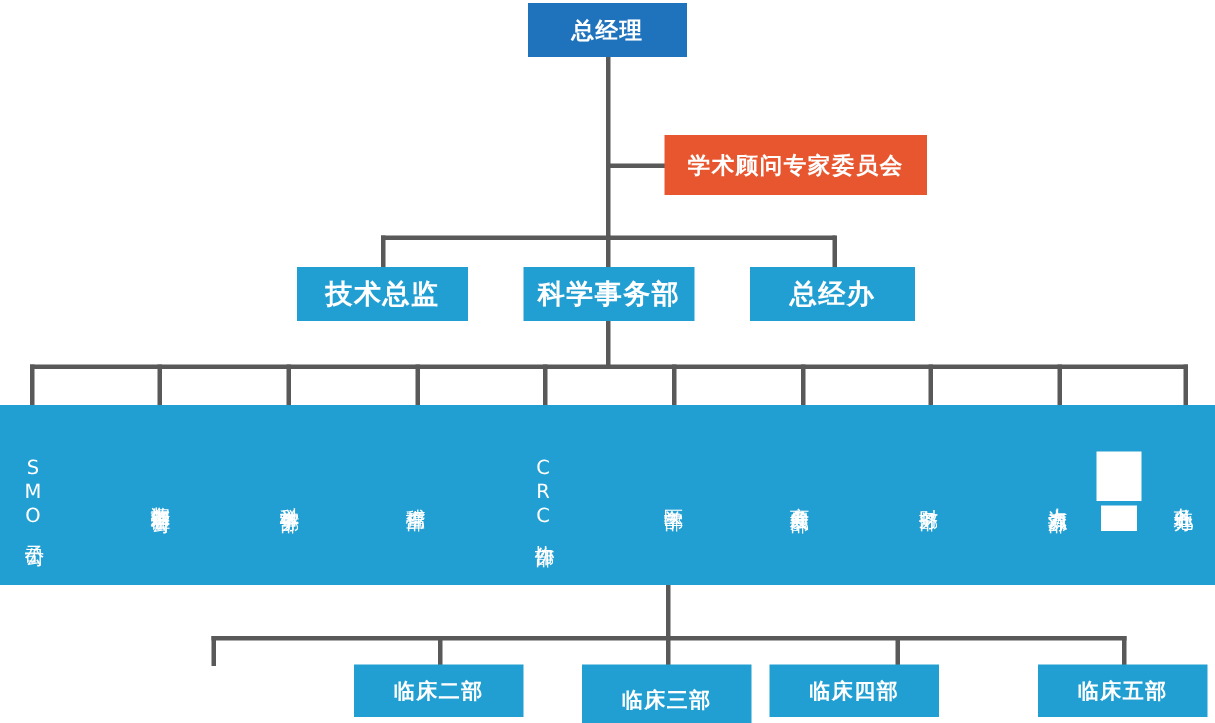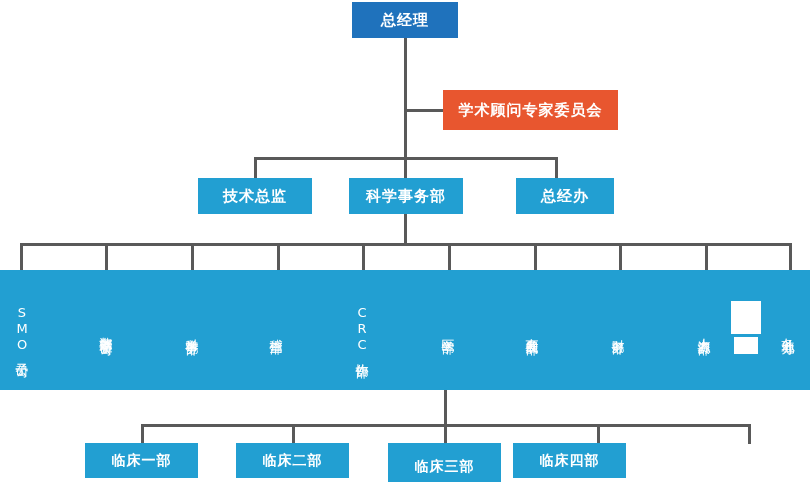--- a/index.html
+++ b/index.html
@@ -22,7 +22,7 @@
     white-space:nowrap;
   }
   .box-top{background:#1f72bc;font-size:15px;}
-  .box-mid{background:#229fd2;font-size:15px;}
+  .box-mid{background:#229fd2;font-size:18px;}
   .box-accent{background:#e8562f;font-size:15px;}
   .box-leaf{background:#229fd2;font-size:14px;}
 

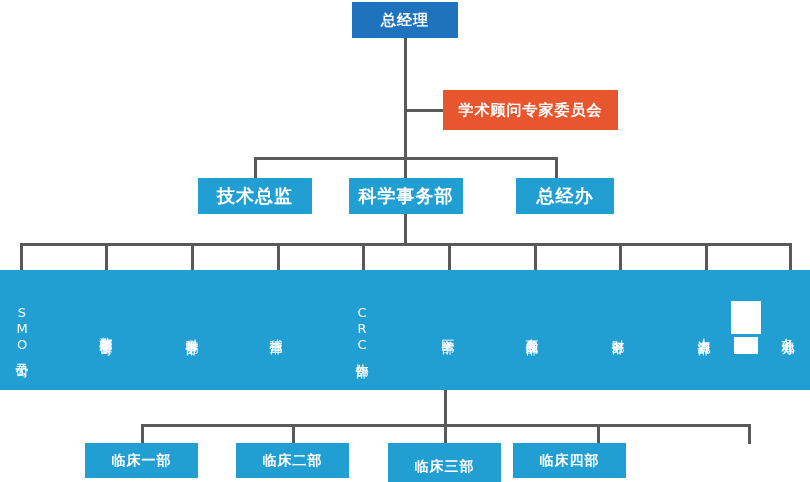--- a/index.html
+++ b/index.html
@@ -96,7 +96,7 @@
 
   <div class="box box-mid" style="left:198px;top:178px;width:114px;height:36px;">技术总监</div>
   <div class="box box-mid" style="left:349px;top:178px;width:114px;height:36px;">科学事务部</div>
-  <div class="box box-mid" style="left:500px;top:178px;width:98px;height:36px;margin-left:16px;">总经办</div>
+  <div class="box box-mid" style="left:500px;top:178px;width:110px;height:36px;">总经办</div>
 
   <div class="band" style="left:0px;top:270px;width:810px;height:120px;"></div>
 

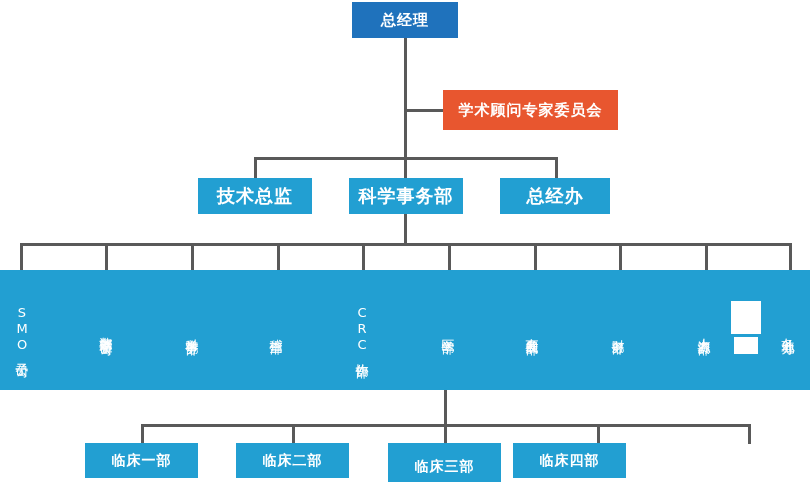--- a/index.html
+++ b/index.html
@@ -114,7 +114,6 @@
   <div class="placeholder" style="left:731px;top:301px;width:30px;height:33px;"></div>
   <div class="placeholder" style="left:734px;top:337px;width:24px;height:17px;"></div>
 
-  <div class="box box-leaf" style="left:85px;top:443px;width:113px;height:35px;">临床一部</div>
   <div class="box box-leaf" style="left:236px;top:443px;width:113px;height:35px;">临床二部</div>
   <div class="box box-leaf" style="left:388px;top:443px;width:113px;height:47px;">临床三部</div>
   <div class="box box-leaf" style="left:513px;top:443px;width:113px;height:35px;">临床四部</div>

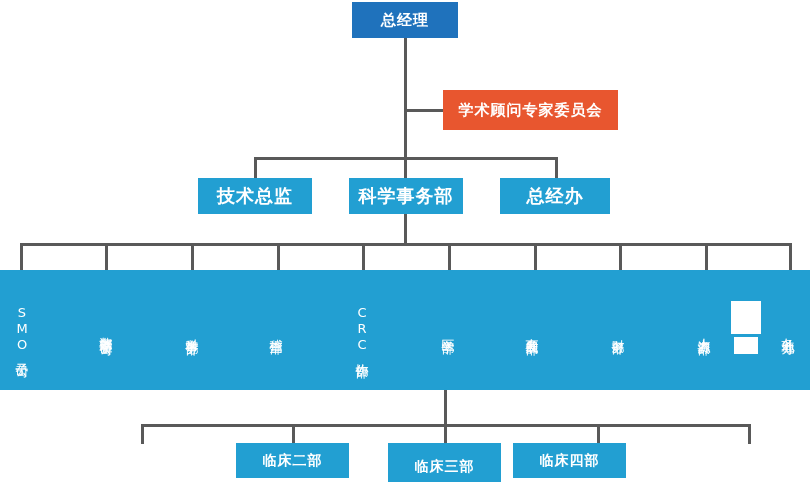--- a/index.html
+++ b/index.html
@@ -117,6 +117,7 @@
   <div class="box box-leaf" style="left:236px;top:443px;width:113px;height:35px;">临床二部</div>
   <div class="box box-leaf" style="left:388px;top:443px;width:113px;height:47px;">临床三部</div>
   <div class="box box-leaf" style="left:513px;top:443px;width:113px;height:35px;">临床四部</div>
+  <div class="box box-leaf" style="left:692px;top:443px;width:113px;height:35px;">临床五部</div>
 
 </div>
 

